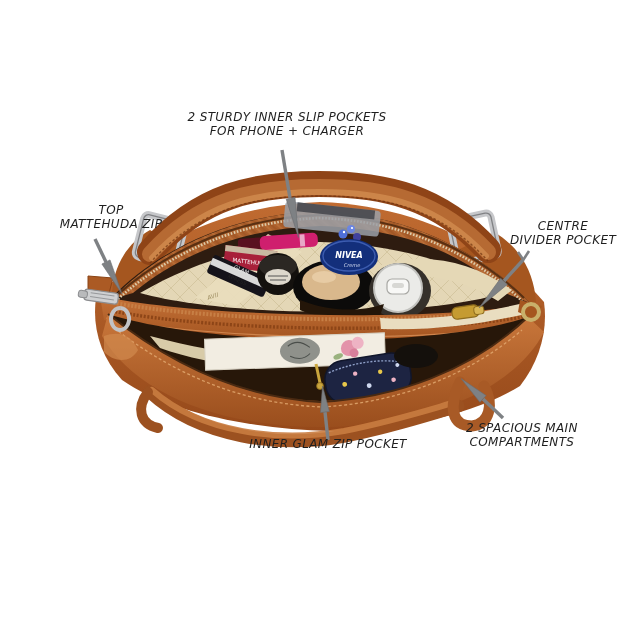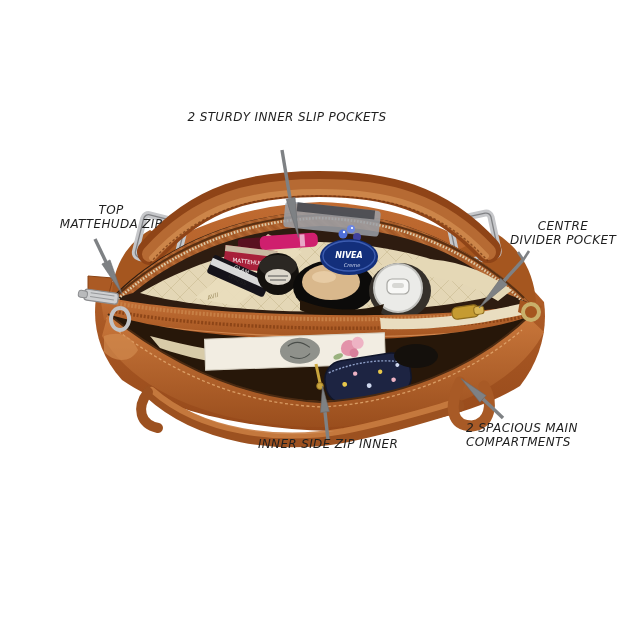--- a/index.html
+++ b/index.html
@@ -268,6 +268,7 @@
 
 <div class="lbl" style="left:287px;top:110px;">
   <div>2 STURDY INNER SLIP POCKETS</div>
+  <div>FOR PHONE + CHARGER</div>
 </div>
 
 <div class="lbl" style="left:78px;top:203px;margin-left:33px;">

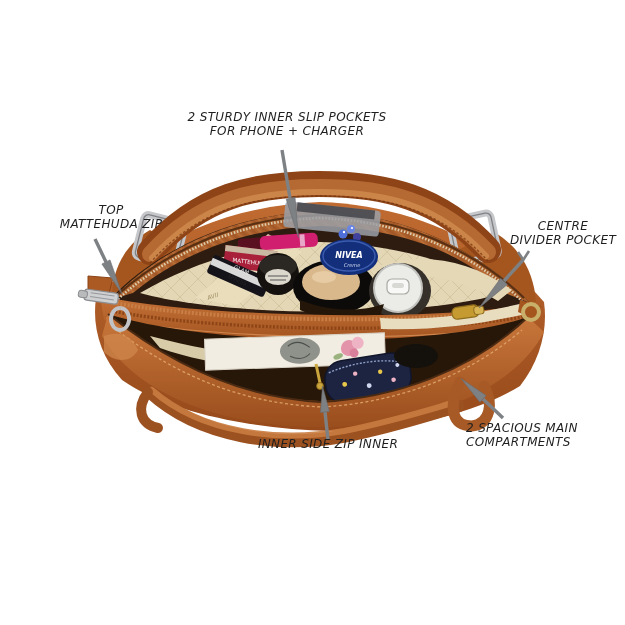--- a/index.html
+++ b/index.html
@@ -9,7 +9,7 @@
   .lbl{position:absolute;font-style:italic;font-size:12px;letter-spacing:.35px;
        color:#1f1f1f;line-height:1.18;text-align:center;white-space:nowrap;
        transform:translateX(-50%);}
-  .lbl.left-align{transform:none;text-align:left;}
+  .lbl.left-align{transform:none;text-align:center;}
   .svg-label{font-family:"DejaVu Sans",sans-serif;}
 </style>
 </head>

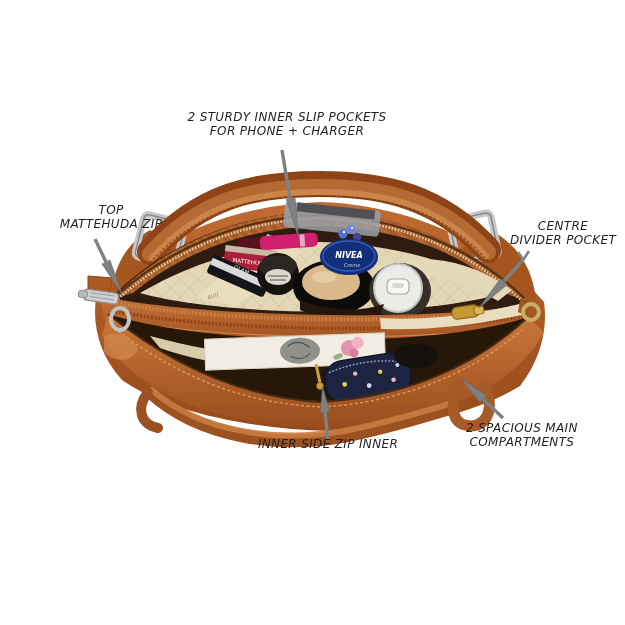--- a/index.html
+++ b/index.html
@@ -282,7 +282,7 @@
 </div>
 
 <div class="lbl" style="left:328px;top:437px;">
-  <div>INNER SIDE ZIP INNER</div>
+  <div>INNER GLAM ZIP POCKET</div>
 </div>
 
 <div class="lbl left-align" style="left:466px;top:421px;">

